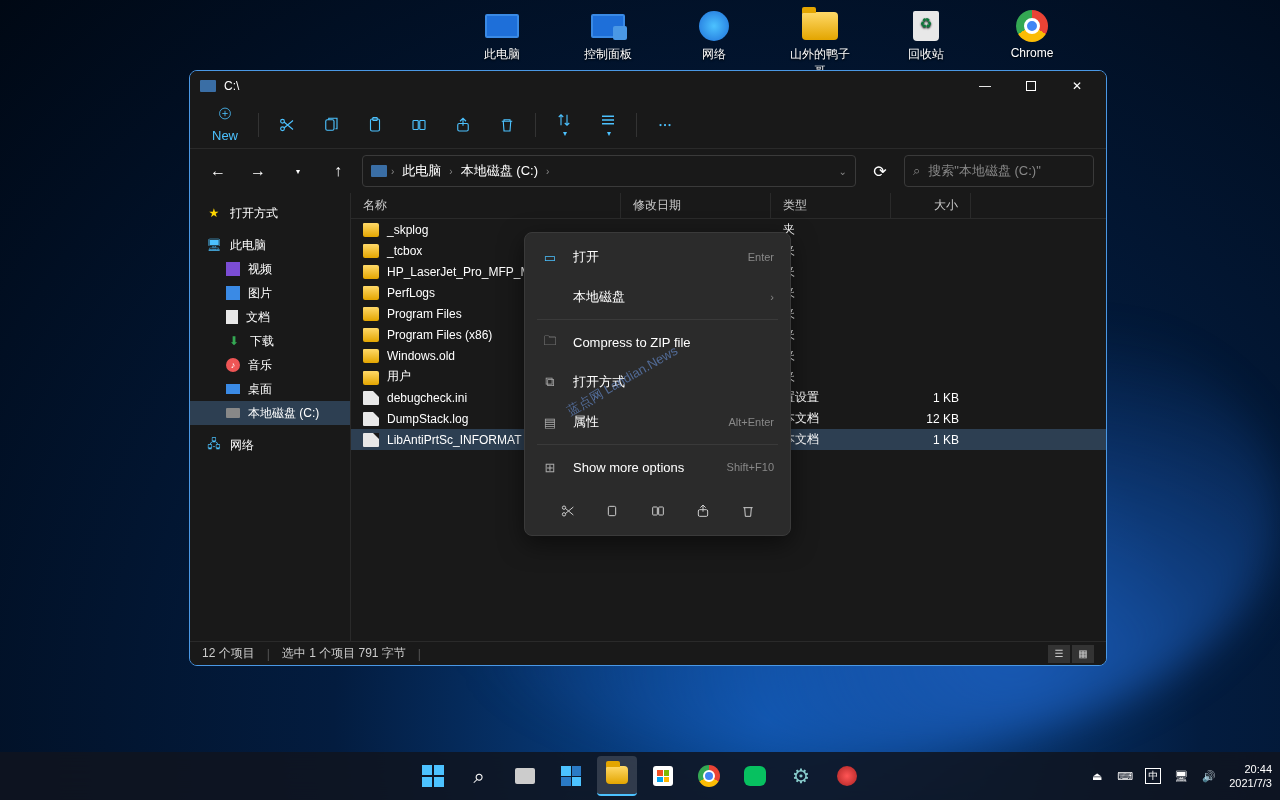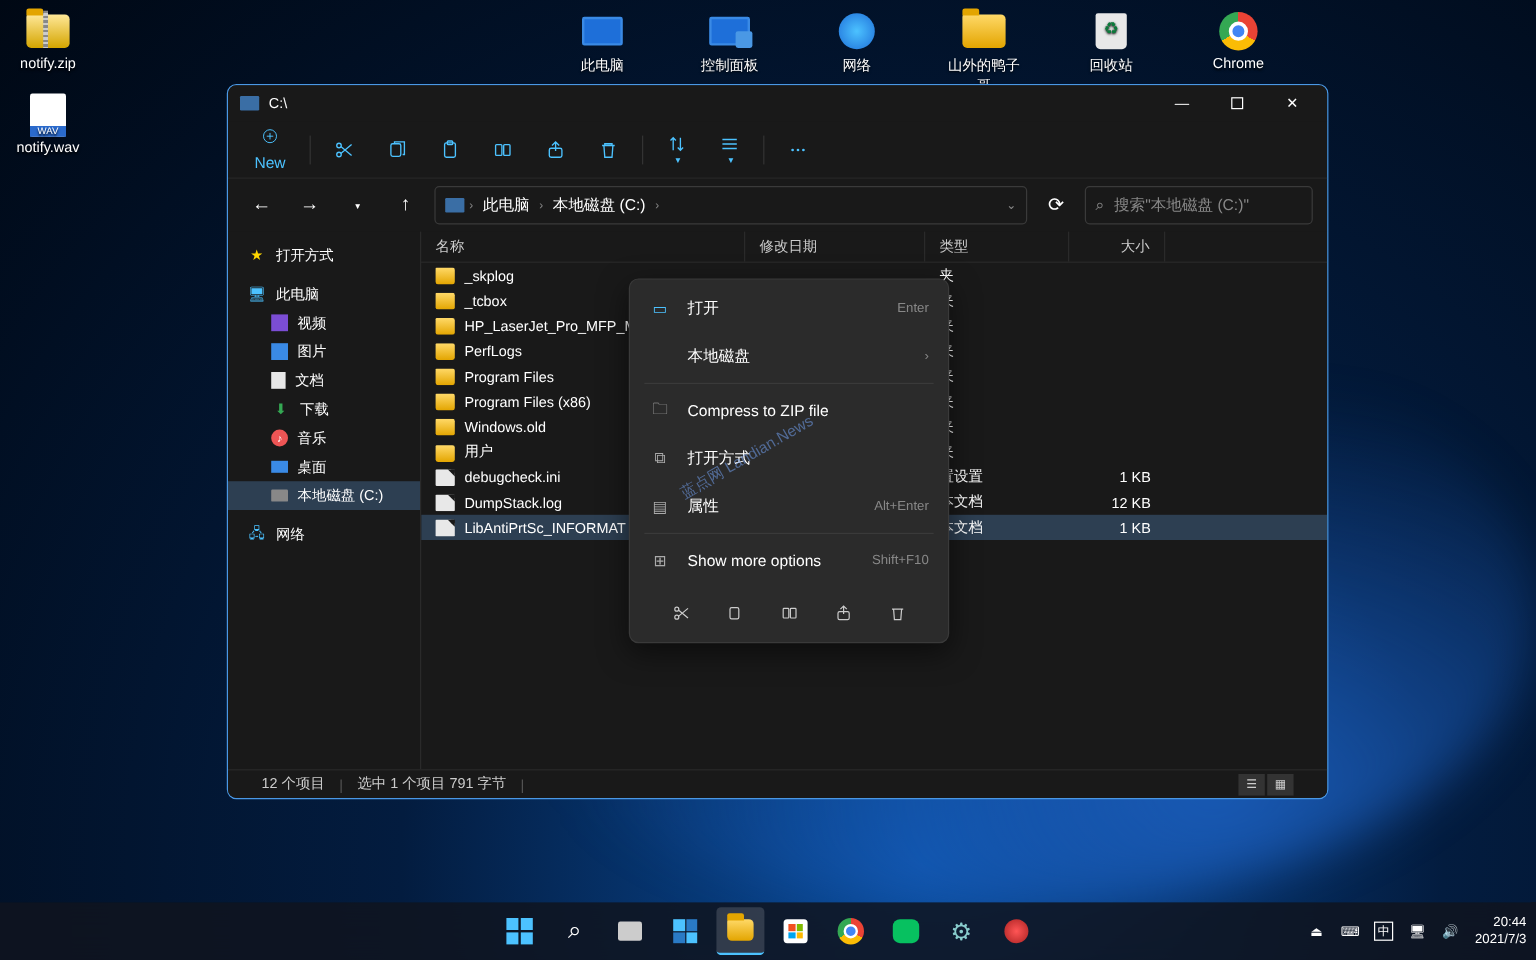--- a/index.html
+++ b/index.html
@@ -106,24 +106,6 @@
 <div class="wallpaper"></div>
 
 <div class="desktop-icons">
-  <div class="desk-left">
-    <div class="dicon">
-      <div class="ico">
-          <div class="folder-ico" style="background:linear-gradient(#ffe898,#d4a500);position:relative;">
-            <div style="position:absolute;left:40%;top:-3px;bottom:0;width:4px;background:repeating-linear-gradient(#888 0 2px,#ccc 2px 4px);"></div>
-          </div>
-        </div>
-      <span>notify.zip</span>
-    </div>
-    <div class="dicon">
-      <div class="ico">
-          <div style="width:30px;height:36px;background:#fff;border-radius:2px;position:relative;">
-            <div style="position:absolute;bottom:0;left:0;right:0;background:#2a6acc;color:#fff;font-size:8px;text-align:center;">WAV</div>
-          </div>
-        </div>
-      <span>notify.wav</span>
-    </div>
-  </div>
   <div class="desk-top">
     <div class="dicon">
         <div class="ico">

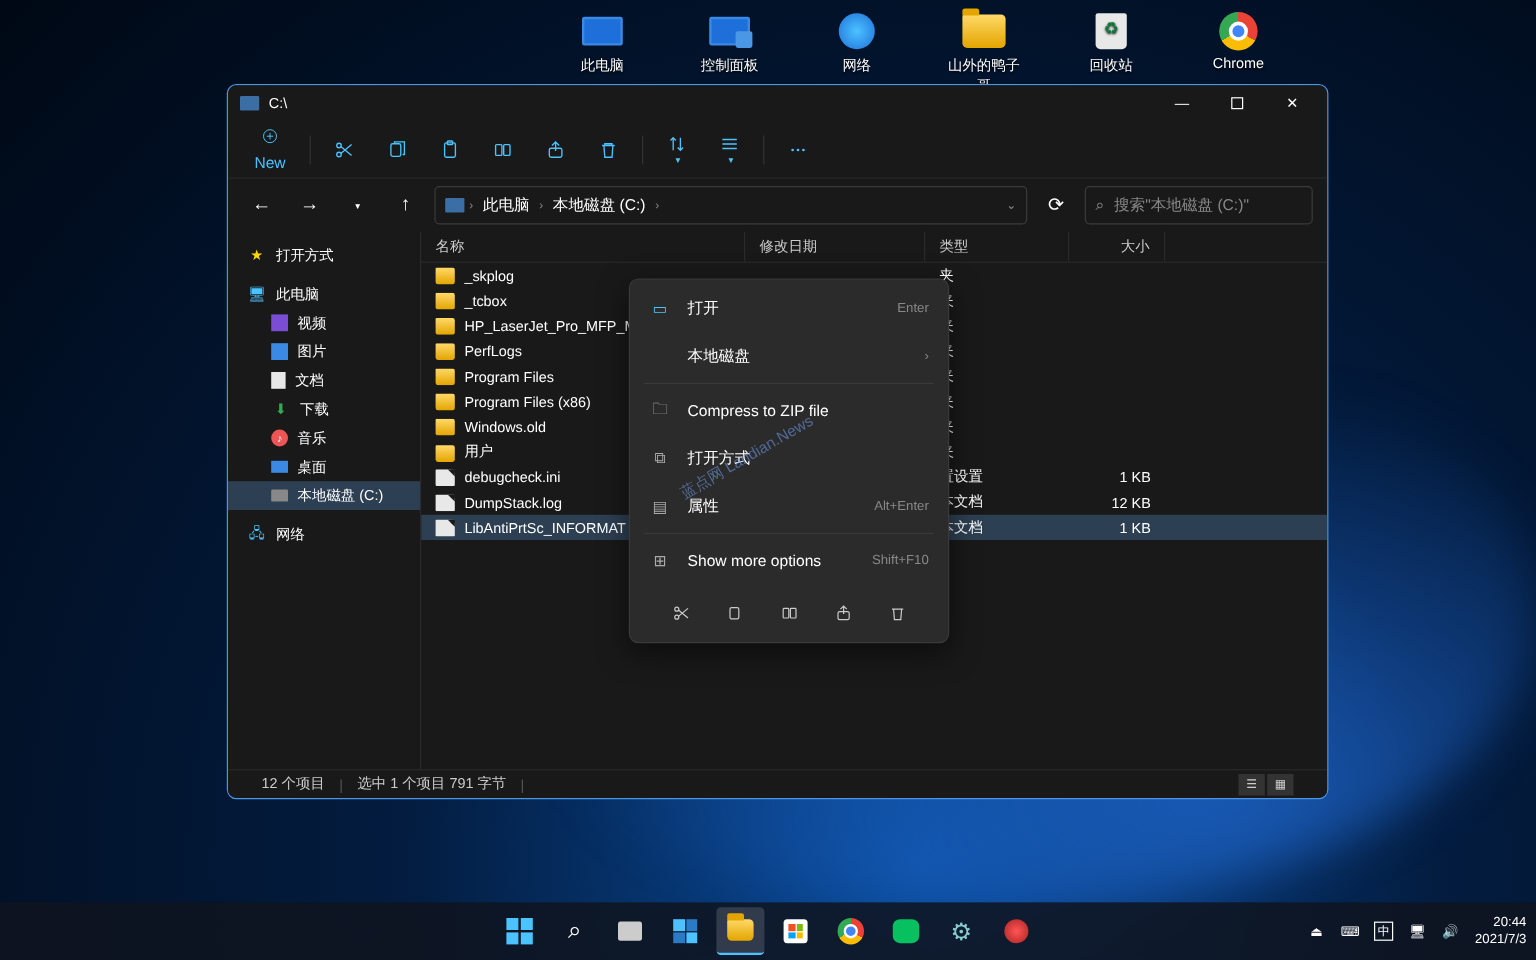--- a/index.html
+++ b/index.html
@@ -68,7 +68,7 @@
 .fico.file { background: #e8e8e8; border-radius: 1px; position: relative; }
 .fico.file::after { content: ""; position: absolute; top: 0; right: 0; border: 3px solid transparent; border-top-color: #191919; border-right-color: #191919; }
 
-.statusbar { height: 24px; display: flex; align-items: center; padding: 0 28px; color: #ccc; font-size: 12px; gap: 12px; background: #191919; border-top: 1px solid #2a2a2a; }
+.statusbar { height: 24px; display: flex; align-items: center; padding: 0 12px; color: #ccc; font-size: 12px; gap: 12px; background: #191919; border-top: 1px solid #2a2a2a; }
 .statusbar .sep { color: #555; }
 .viewbtns { margin-left: auto; display: flex; gap: 2px; }
 .viewbtn { width: 22px; height: 18px; background: #333; display: flex; align-items: center; justify-content: center; cursor: pointer; color: #ccc; font-size: 10px; }

